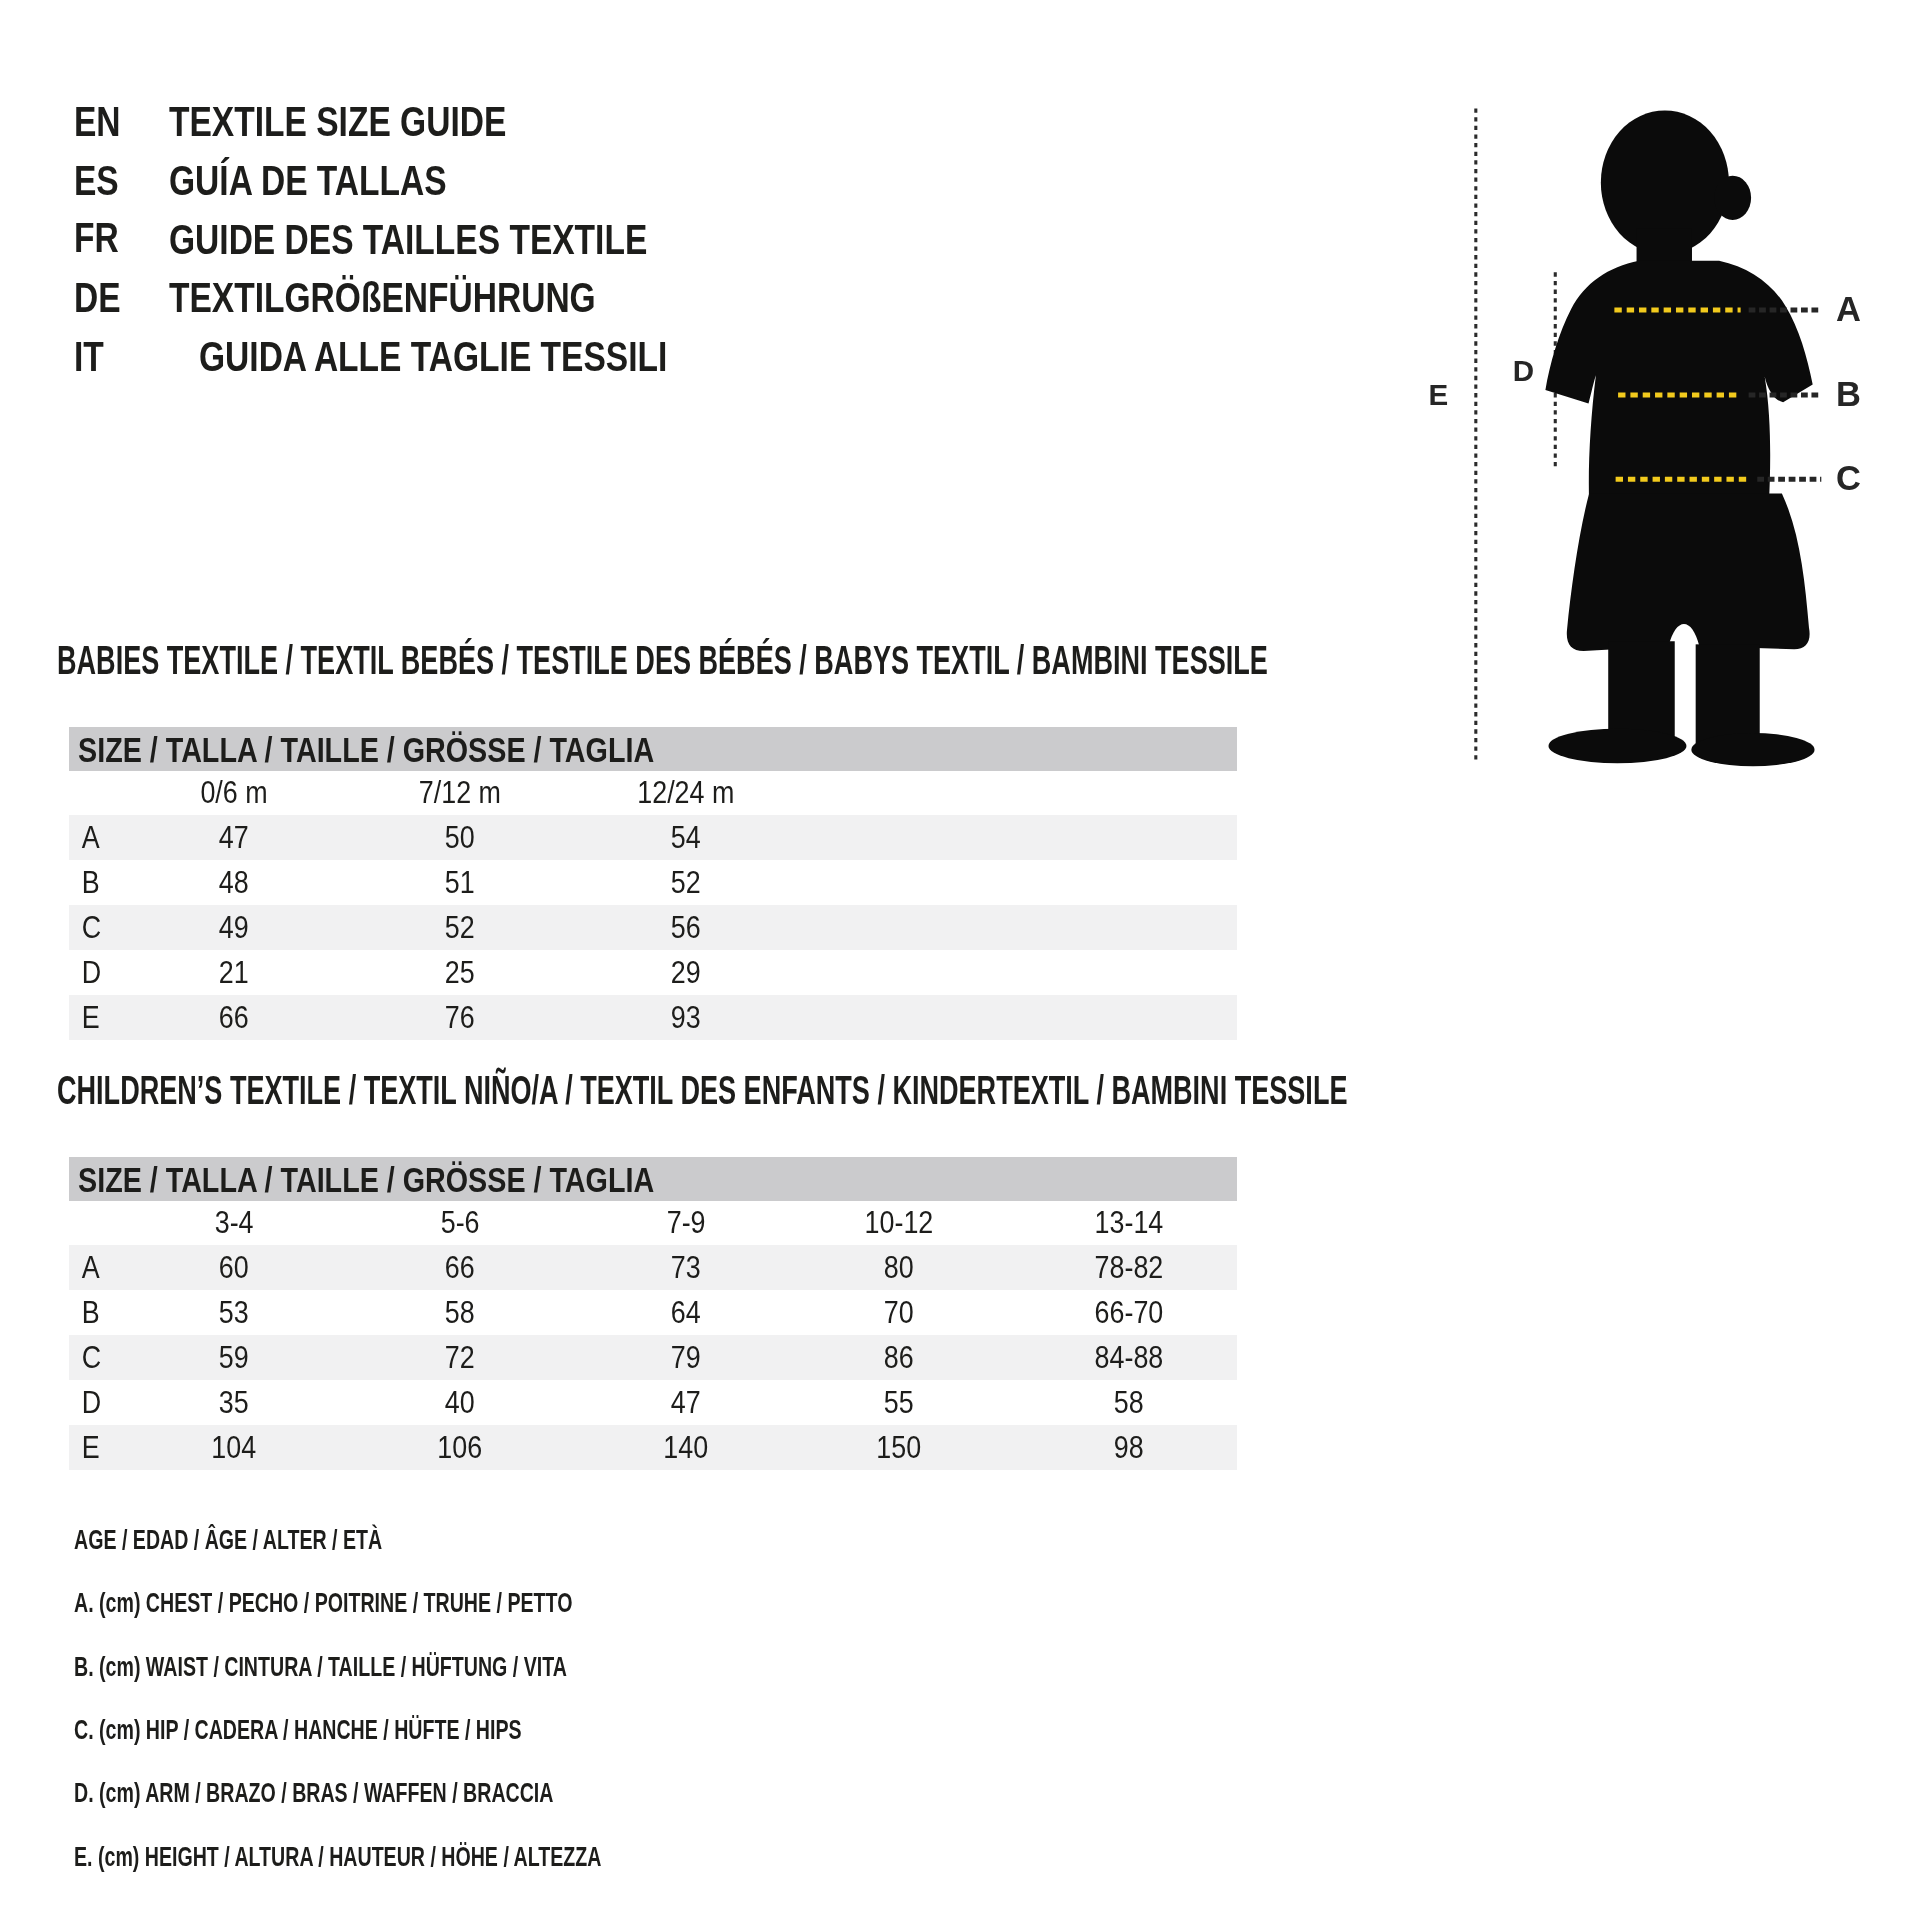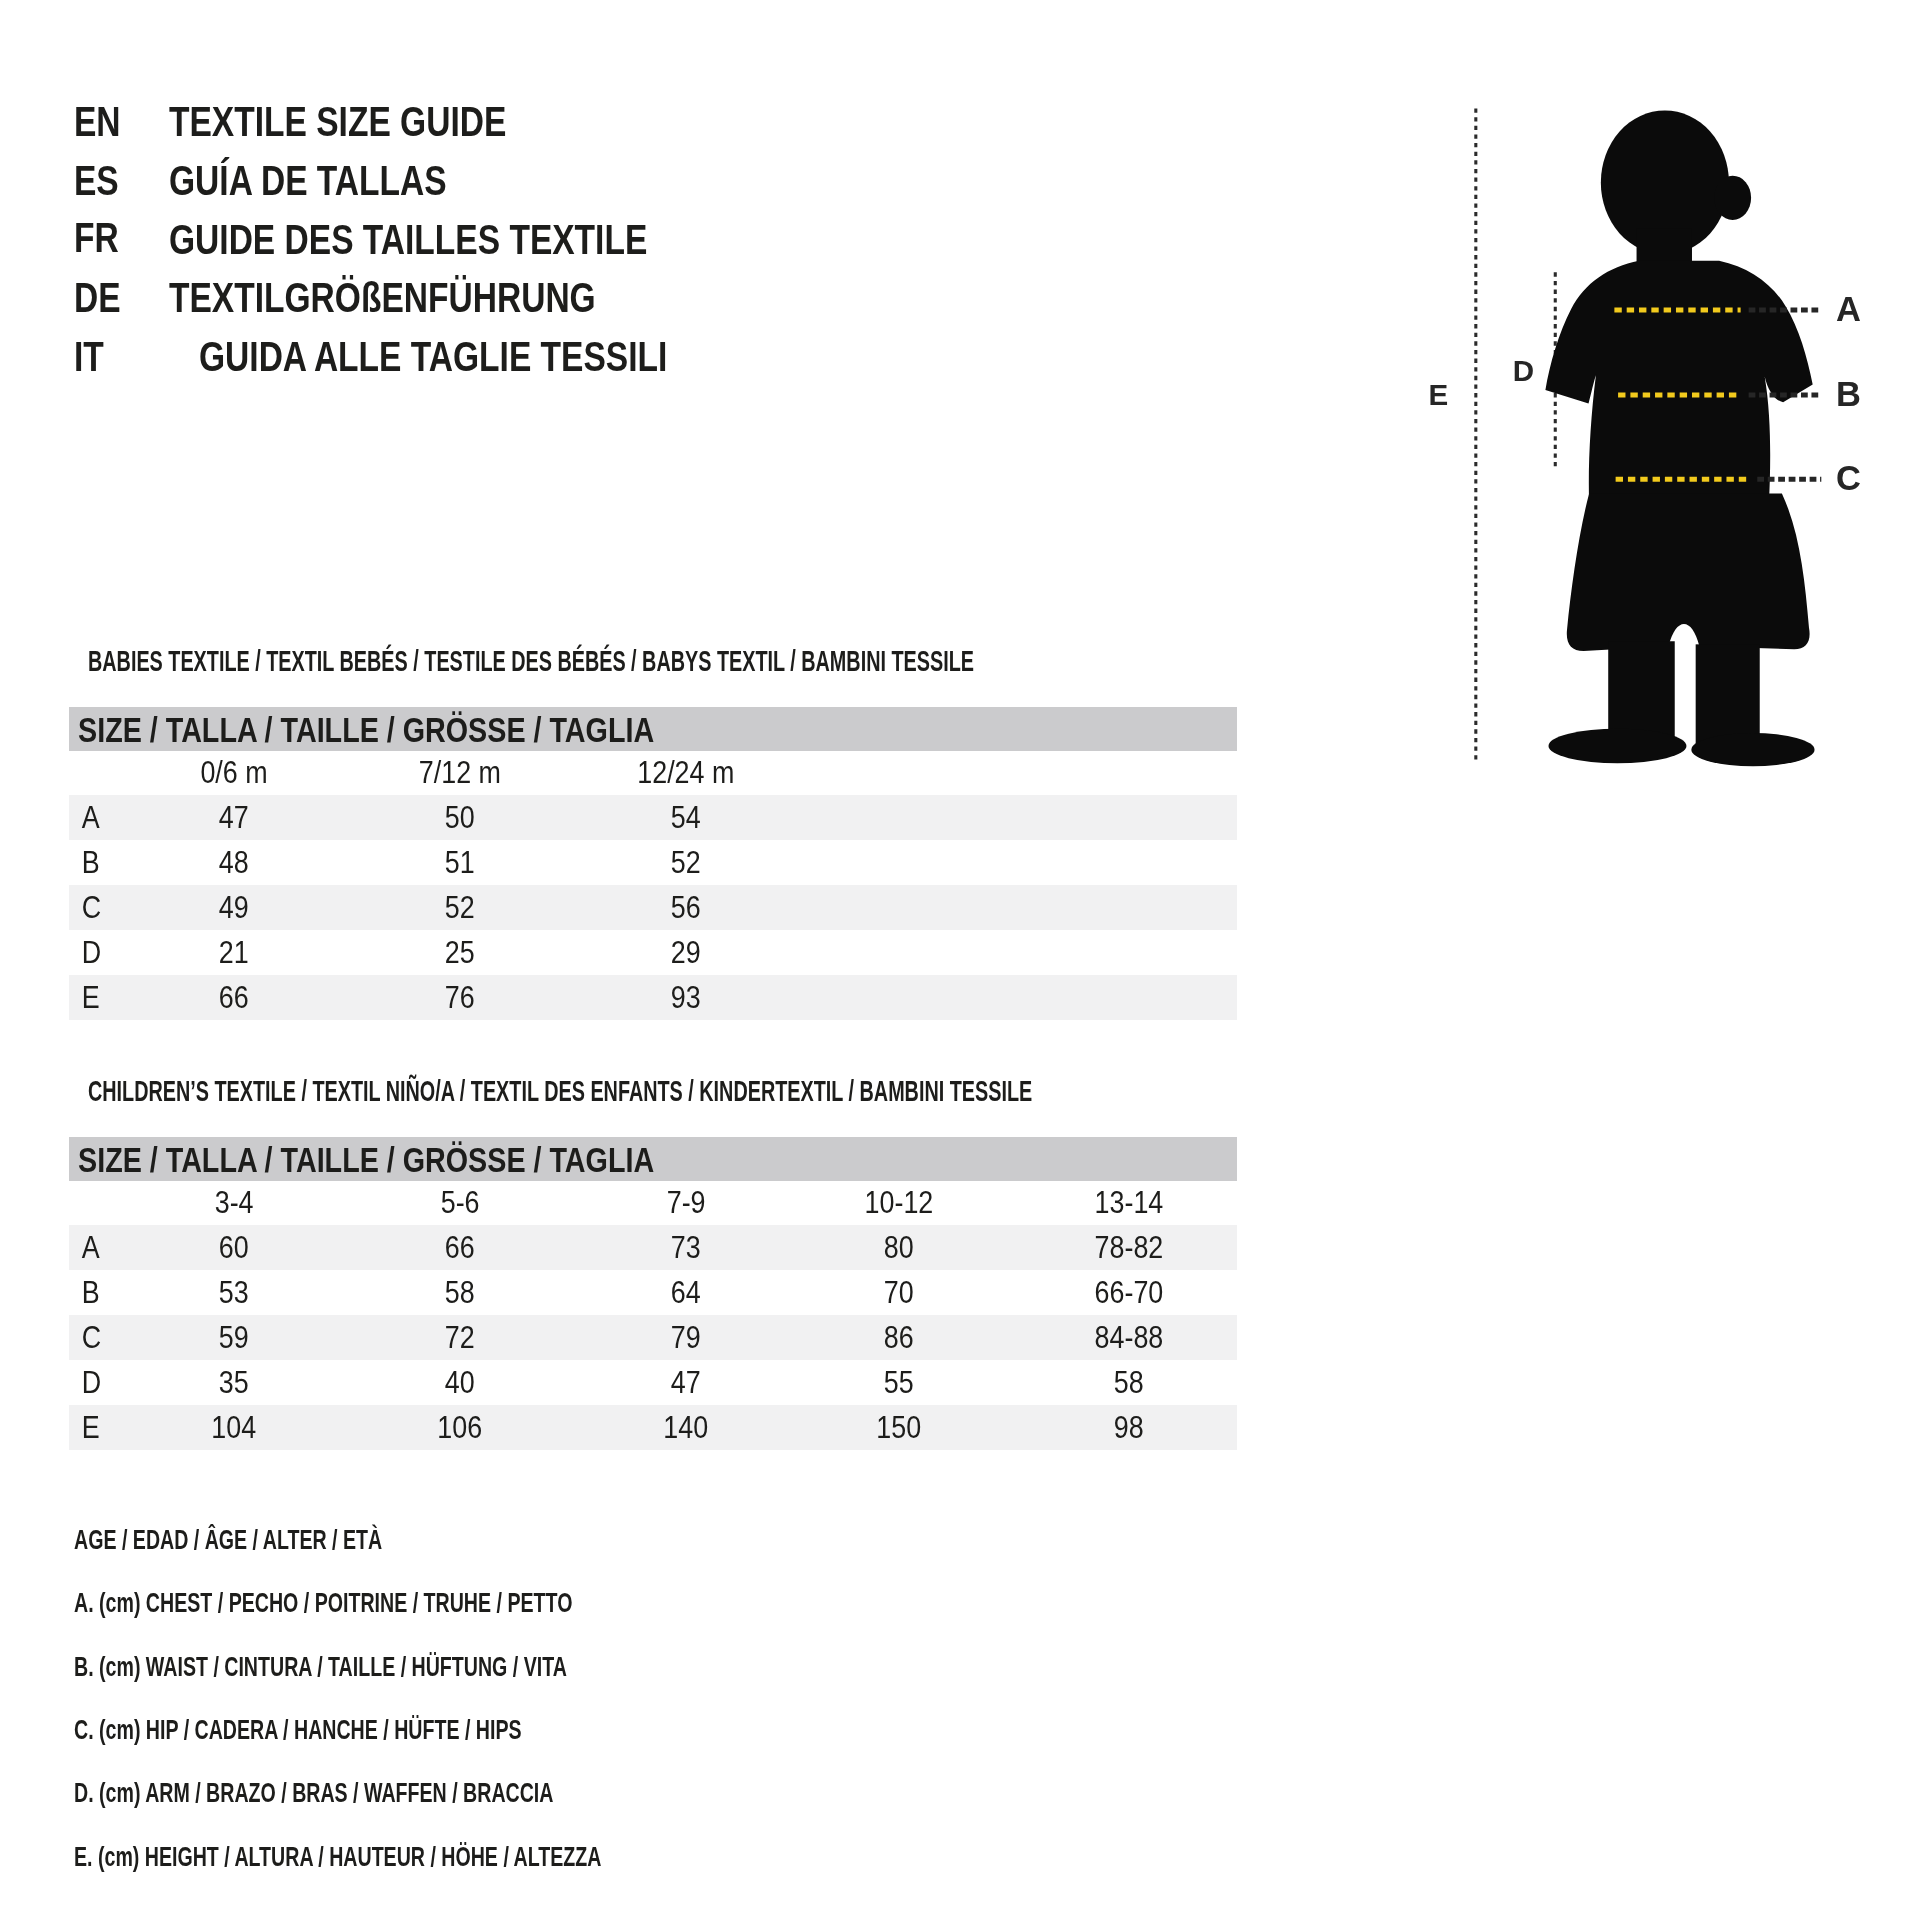--- a/index.html
+++ b/index.html
@@ -18,7 +18,7 @@
   
   .hdr{font-size:43px;line-height:43px;font-weight:700;}
   
-  .sec-title{font-size:30px;line-height:41px;font-weight:700;left:88px;}
+  .sec-title{font-size:41px;line-height:41px;font-weight:700;left:57px;}
   
   .tbl{position:absolute;left:69px;width:1168px;}
   .tbl-bar{height:44px;background:#cbcbcd;}

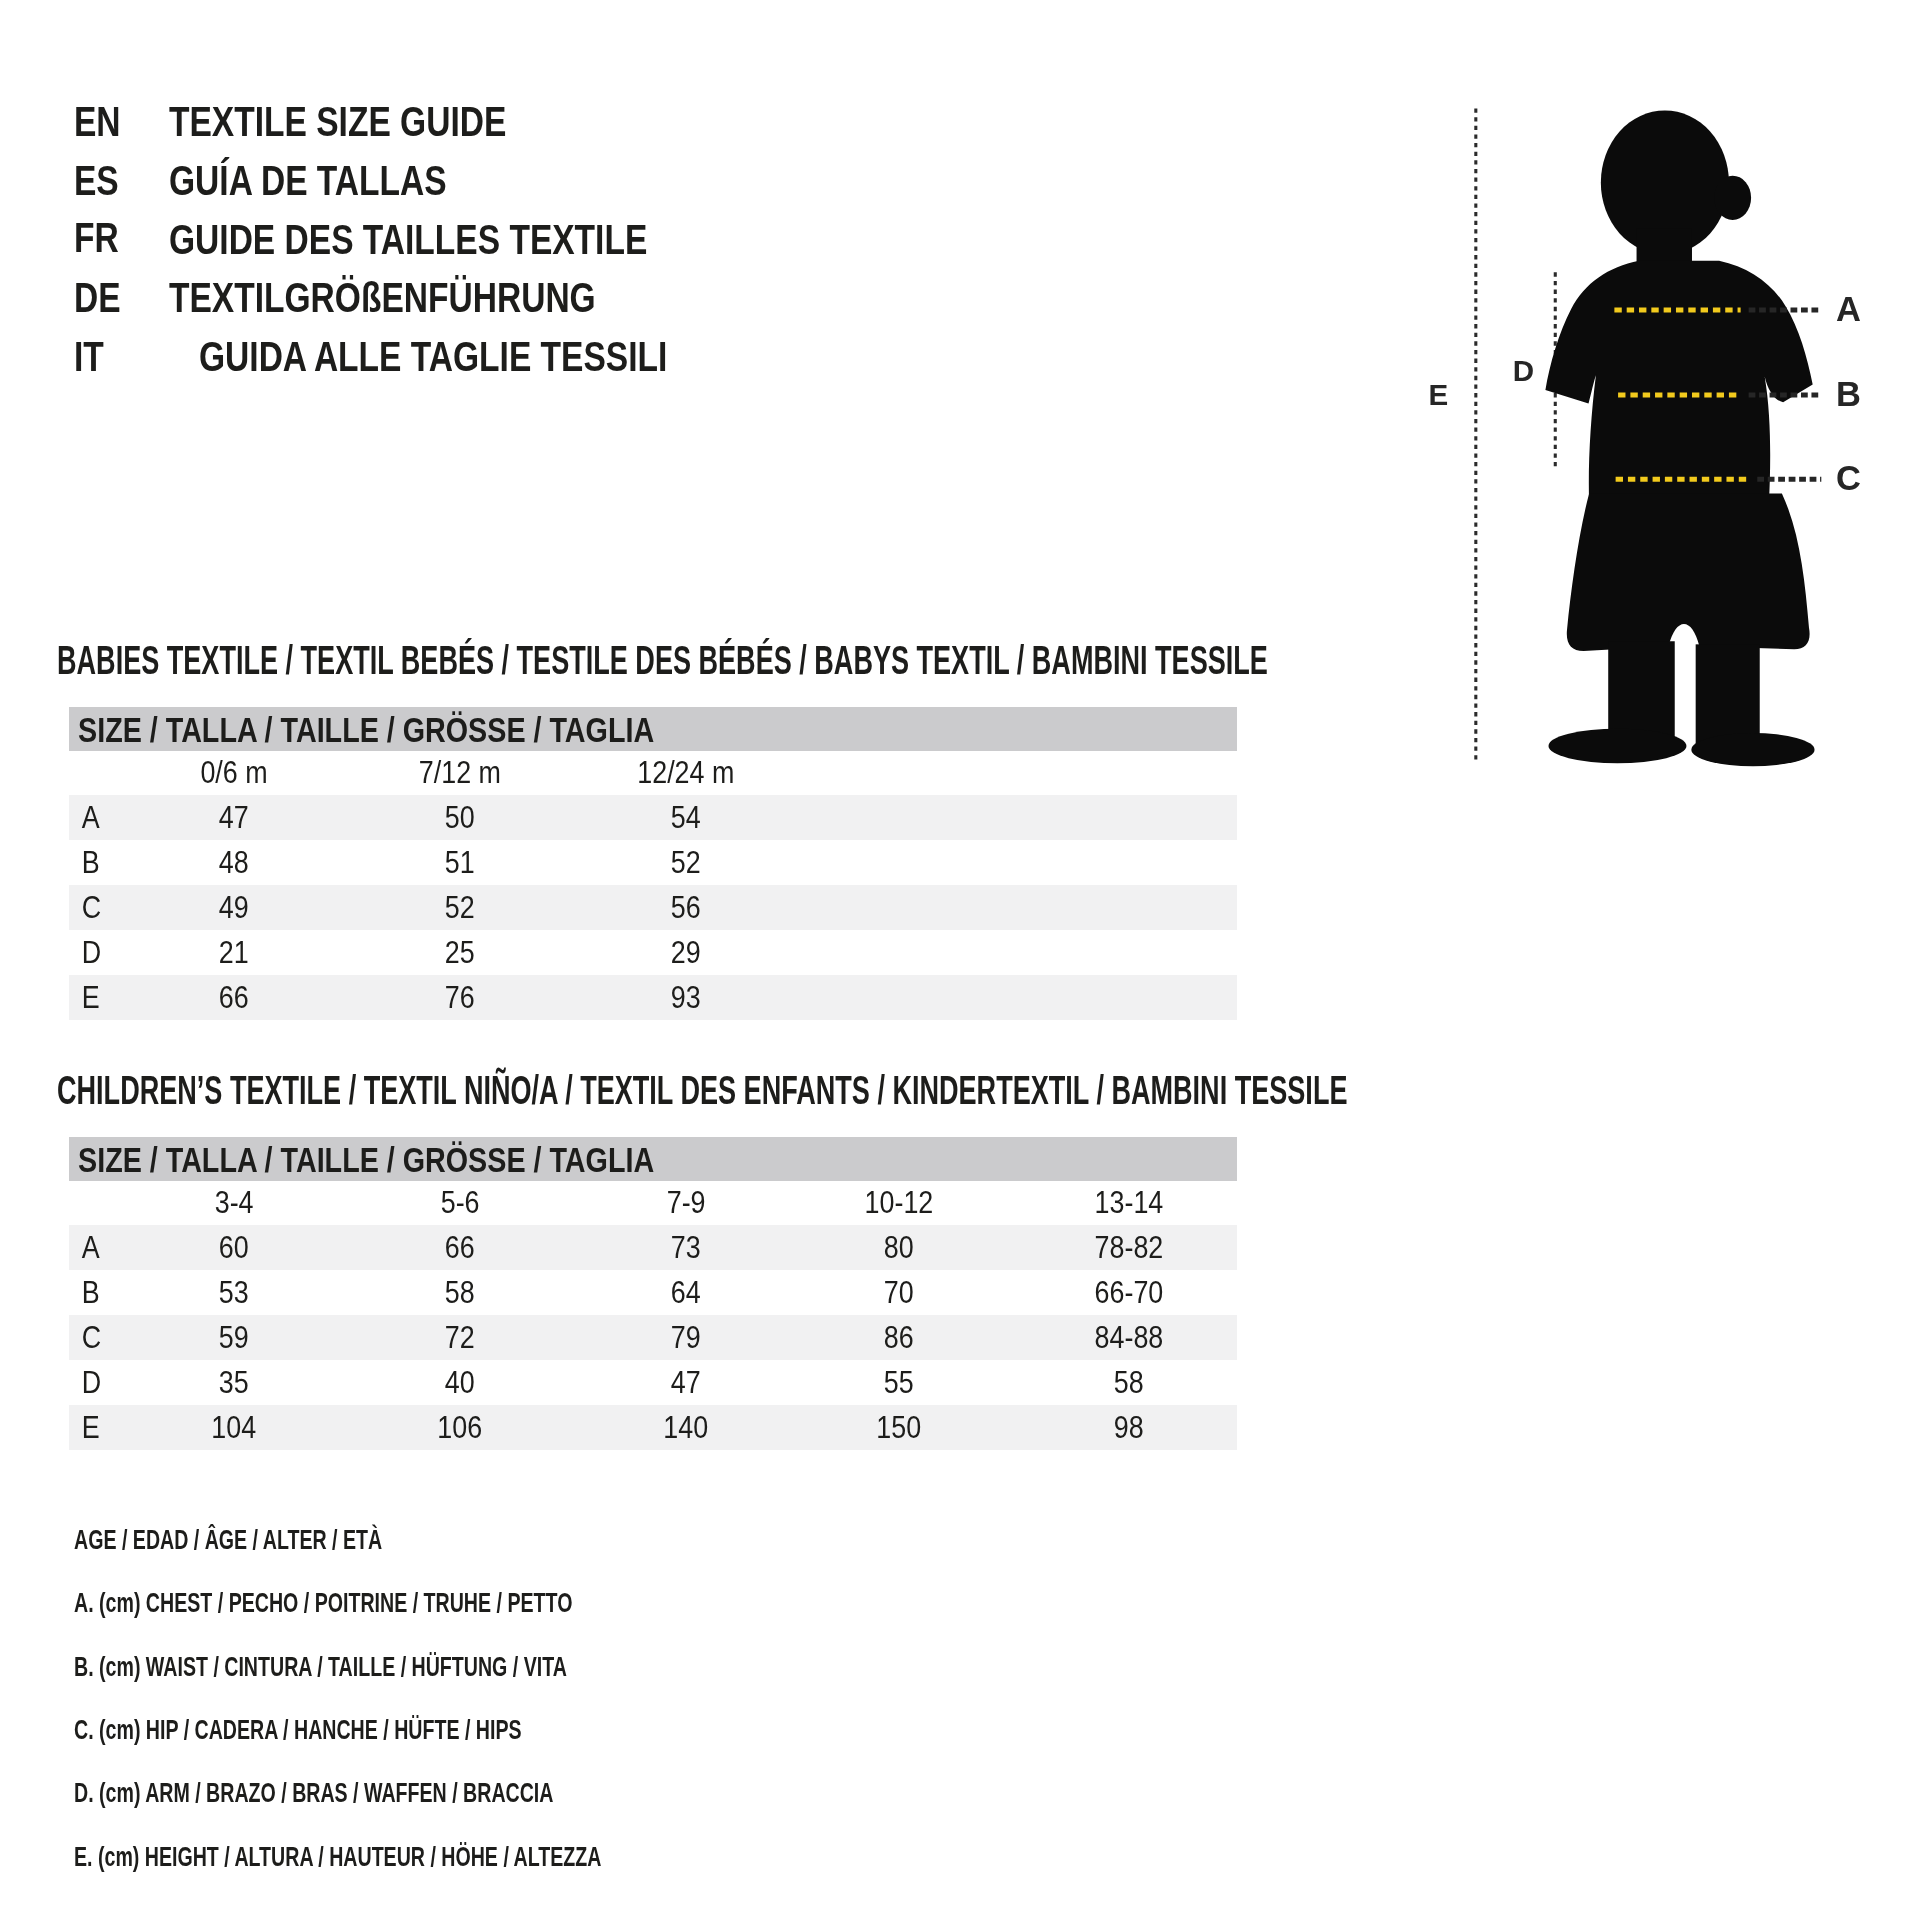--- a/index.html
+++ b/index.html
@@ -21,7 +21,7 @@
   .sec-title{font-size:41px;line-height:41px;font-weight:700;left:57px;}
   
   .tbl{position:absolute;left:69px;width:1168px;}
-  .tbl-bar{height:44px;background:#cbcbcd;}
+  .tbl-bar{height:44px;background:#cbcbcd;margin-top:20px;}
   .tbl-bar span{font-size:35px;font-weight:700;line-height:46px;padding-left:11px;}
   .col-row{position:relative;height:44px;padding-top:3.1px;box-sizing:border-box;}
   .drow{position:relative;height:45px;}

